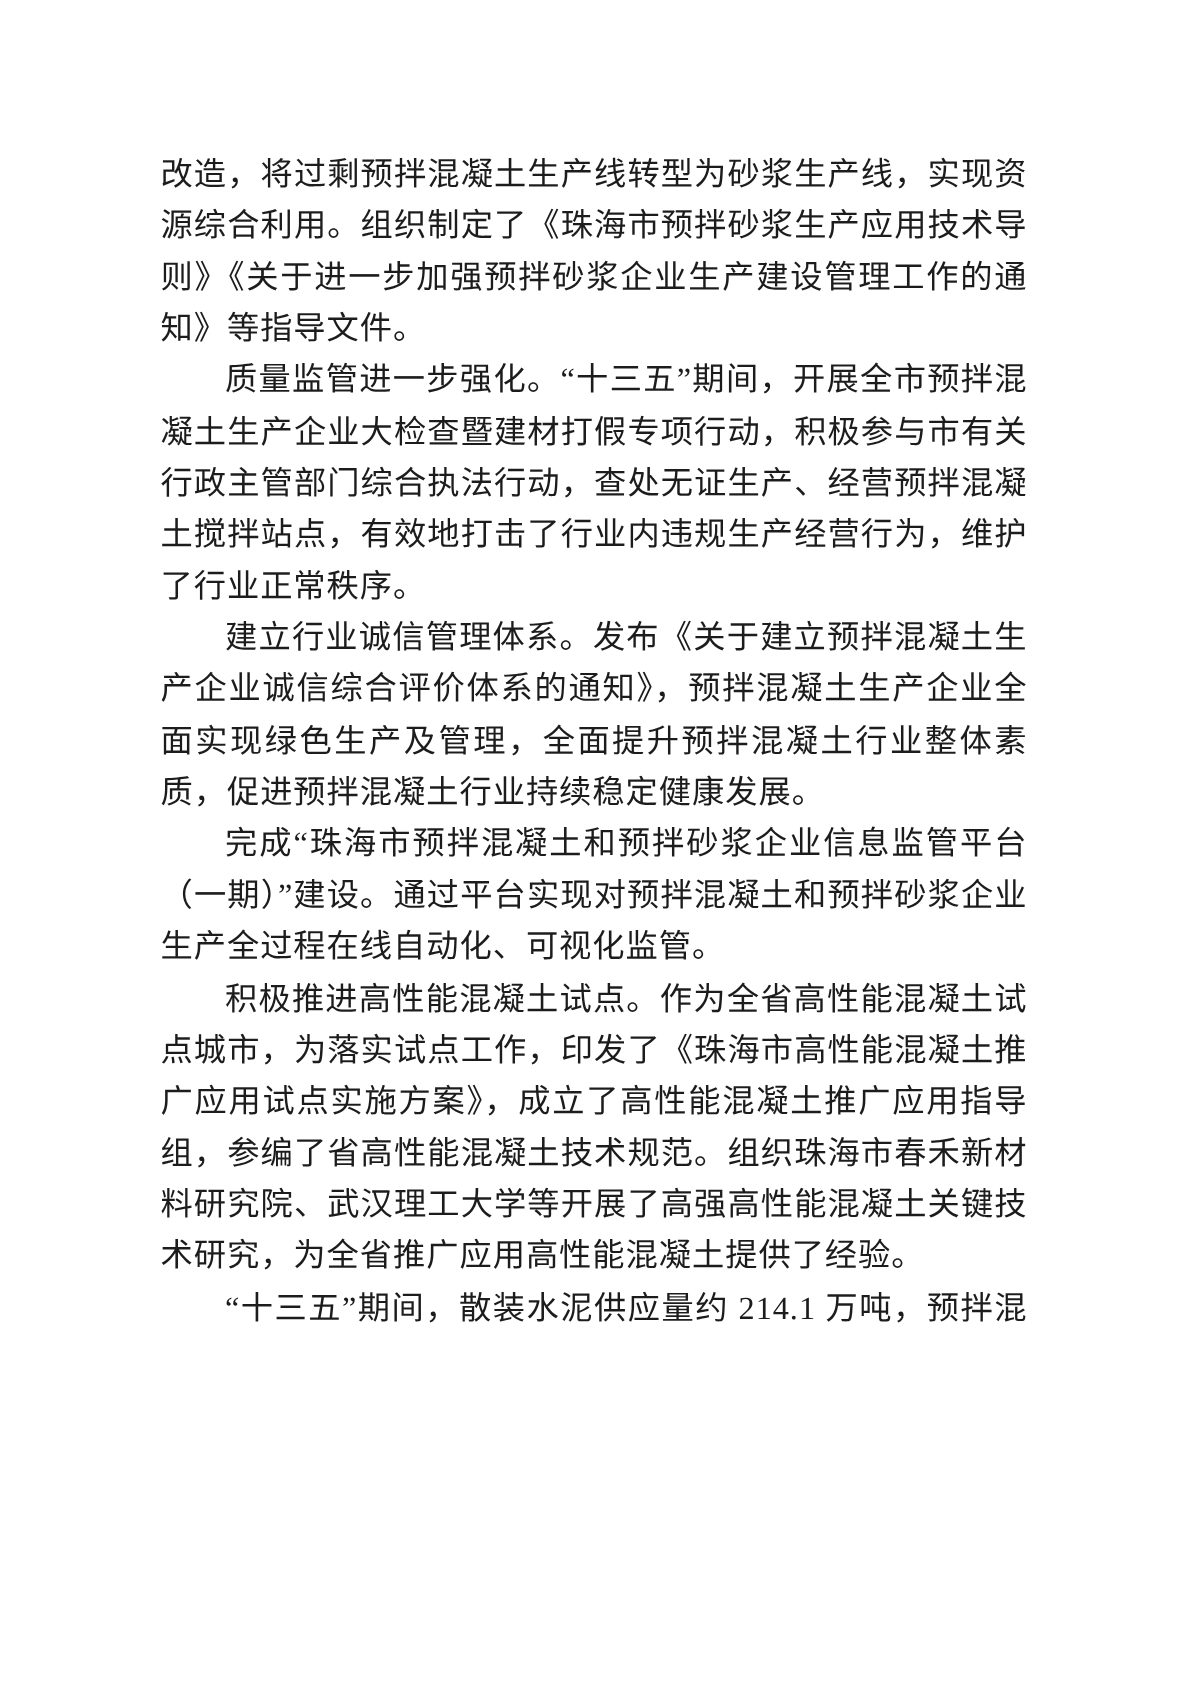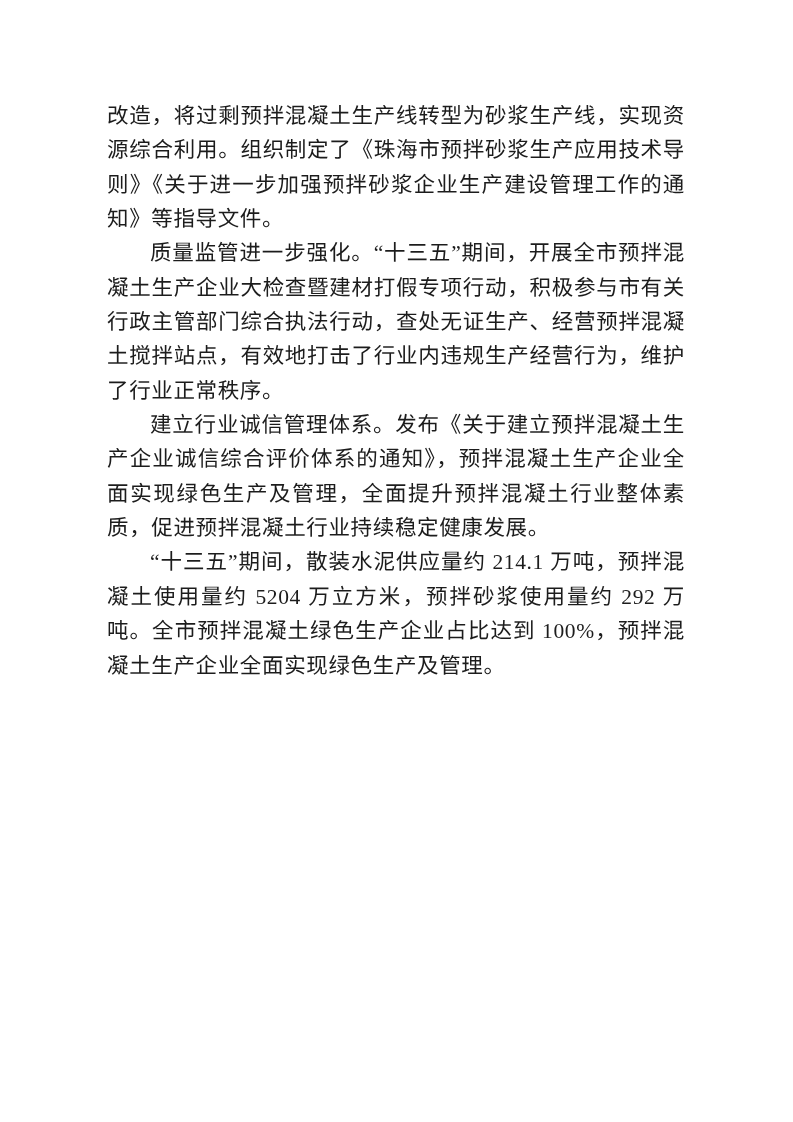--- a/index.html
+++ b/index.html
@@ -56,6 +56,7 @@
     <p class="para">改造，将过剩预拌混凝土生产线转型为砂浆生产线，实现资源综合利用。组织制定了《珠海市预拌砂浆生产应用技术导则》《关于进一步加强预拌砂浆企业生产建设管理工作的通知》等指导文件。</p>
     <p class="para indent">质量监管进一步强化。“十三五”期间，开展全市预拌混凝土生产企业大检查暨建材打假专项行动，积极参与市有关行政主管部门综合执法行动，查处无证生产、经营预拌混凝土搅拌站点，有效地打击了行业内违规生产经营行为，维护了行业正常秩序。</p>
     <p class="para indent">建立行业诚信管理体系。发布《关于建立预拌混凝土生产企业诚信综合评价体系的通知》，预拌混凝土生产企业全面实现绿色生产及管理，全面提升预拌混凝土行业整体素质，促进预拌混凝土行业持续稳定健康发展。</p>
+    <p class="para indent">完成“珠海市预拌混凝土和预拌砂浆企业信息监管平台（一期）”建设。通过平台实现对预拌混凝土和预拌砂浆企业生产全过程在线自动化、可视化监管。</p>
     <p class="para indent">“十三五”期间，散装水泥供应量约 214.1 万吨，预拌混凝土使用量约 5204 万立方米，预拌砂浆使用量约 292 万吨。全市预拌混凝土绿色生产企业占比达到 100%，预拌混凝土生产企业全面实现绿色生产及管理。</p>
   </div>
   <div class="footer">

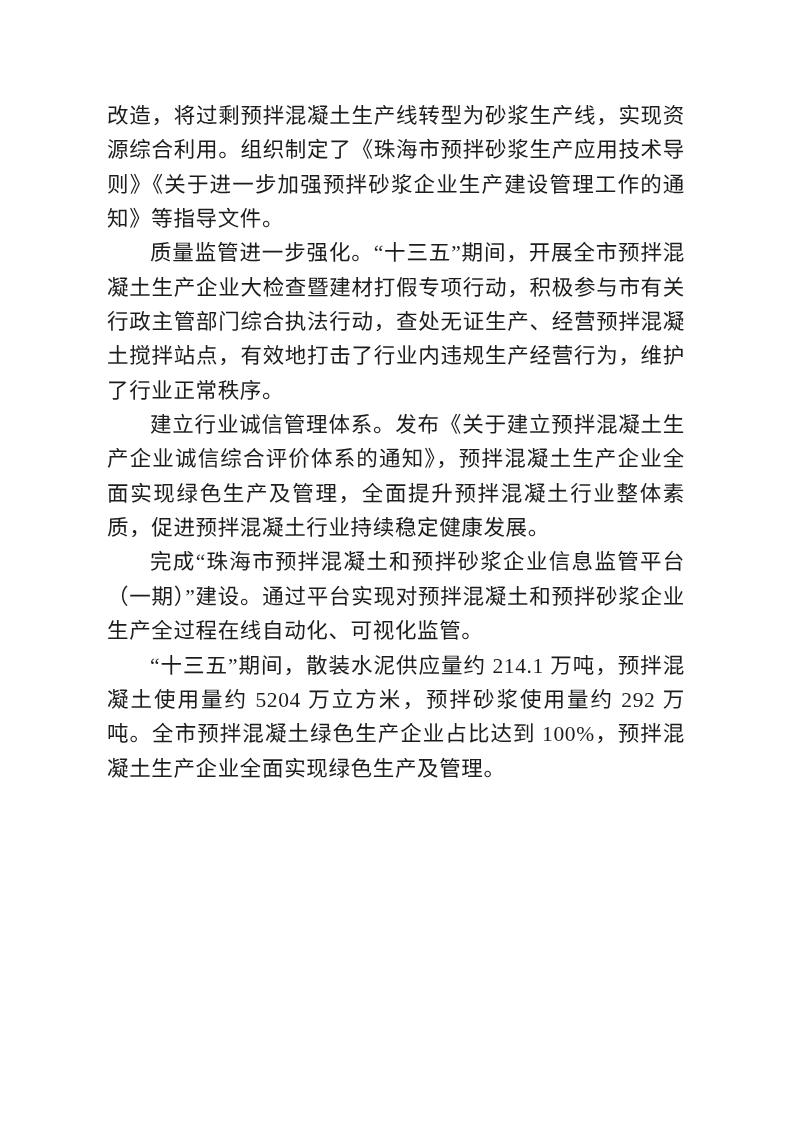--- a/index.html
+++ b/index.html
@@ -57,6 +57,7 @@
     <p class="para indent">质量监管进一步强化。“十三五”期间，开展全市预拌混凝土生产企业大检查暨建材打假专项行动，积极参与市有关行政主管部门综合执法行动，查处无证生产、经营预拌混凝土搅拌站点，有效地打击了行业内违规生产经营行为，维护了行业正常秩序。</p>
     <p class="para indent">建立行业诚信管理体系。发布《关于建立预拌混凝土生产企业诚信综合评价体系的通知》，预拌混凝土生产企业全面实现绿色生产及管理，全面提升预拌混凝土行业整体素质，促进预拌混凝土行业持续稳定健康发展。</p>
     <p class="para indent">完成“珠海市预拌混凝土和预拌砂浆企业信息监管平台（一期）”建设。通过平台实现对预拌混凝土和预拌砂浆企业生产全过程在线自动化、可视化监管。</p>
+    <p class="para indent">积极推进高性能混凝土试点。作为全省高性能混凝土试点城市，为落实试点工作，印发了《珠海市高性能混凝土推广应用试点实施方案》，成立了高性能混凝土推广应用指导组，参编了省高性能混凝土技术规范。组织珠海市春禾新材料研究院、武汉理工大学等开展了高强高性能混凝土关键技术研究，为全省推广应用高性能混凝土提供了经验。</p>
     <p class="para indent">“十三五”期间，散装水泥供应量约 214.1 万吨，预拌混凝土使用量约 5204 万立方米，预拌砂浆使用量约 292 万吨。全市预拌混凝土绿色生产企业占比达到 100%，预拌混凝土生产企业全面实现绿色生产及管理。</p>
   </div>
   <div class="footer">

